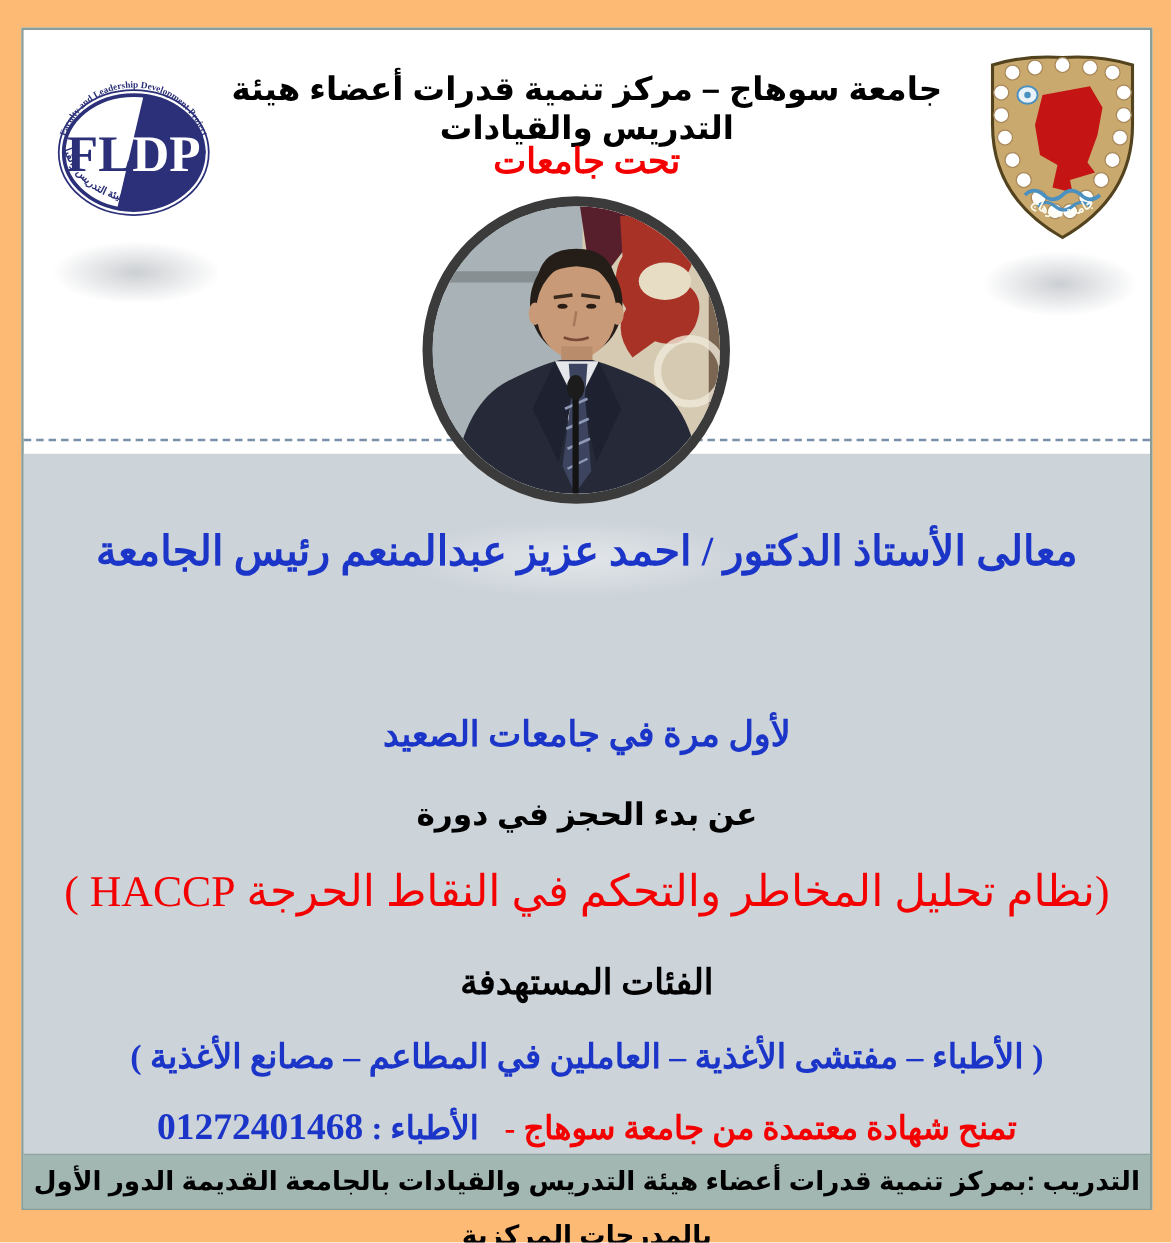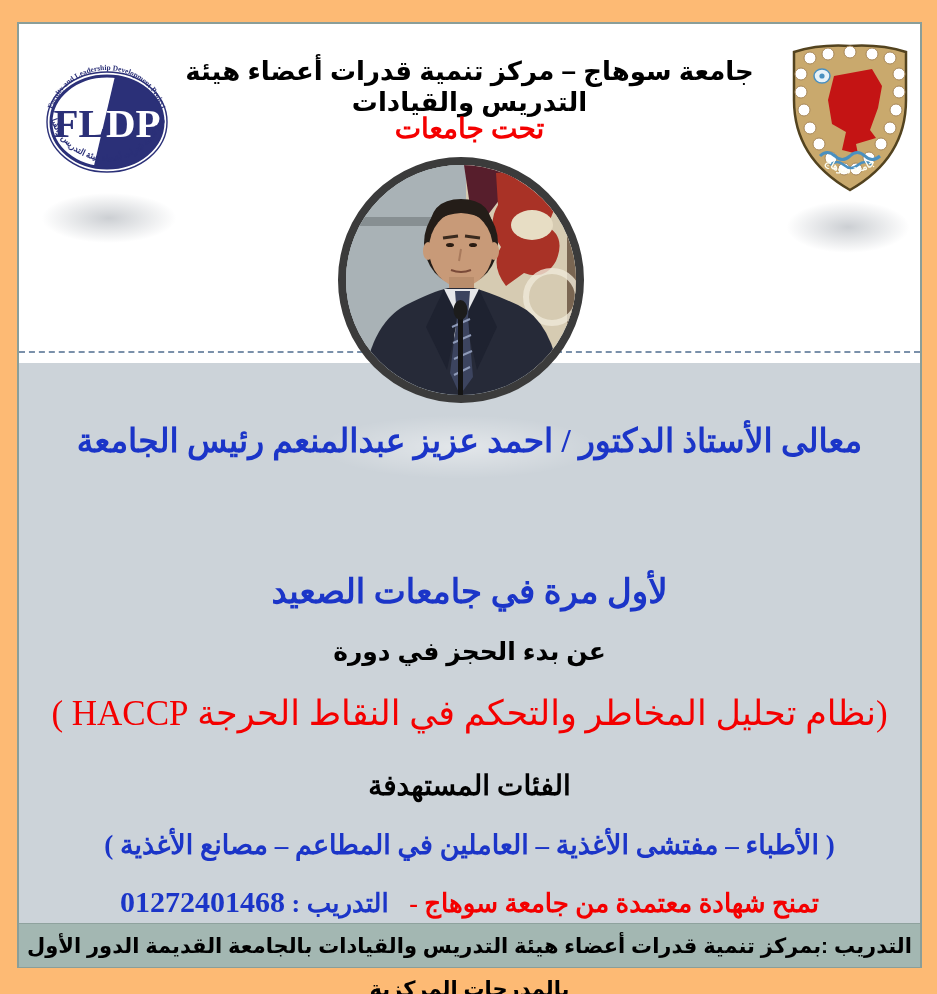--- a/index.html
+++ b/index.html
@@ -33,7 +33,7 @@
   .line{position:absolute;left:0;width:100%;text-align:center;direction:rtl;z-index:2;white-space:nowrap;}
   .president-title{top:58px;font-size:33px;font-weight:bold;color:#1b35c8;}
   .center-announce{top:140px;font-size:30px;font-weight:bold;color:#f23030;}
-  .first-time{top:208px;font-size:34px;font-weight:bold;color:#1b35c8;}
+  .first-time{top:208px;font-size:28px;font-weight:bold;color:#1b35c8;}
   .booking{top:274px;font-size:25px;font-weight:bold;color:#000;
            font-family:"Liberation Sans","DejaVu Sans",sans-serif;}
   .course-title{top:330px;font-size:35px;font-weight:normal;color:#f40000;}

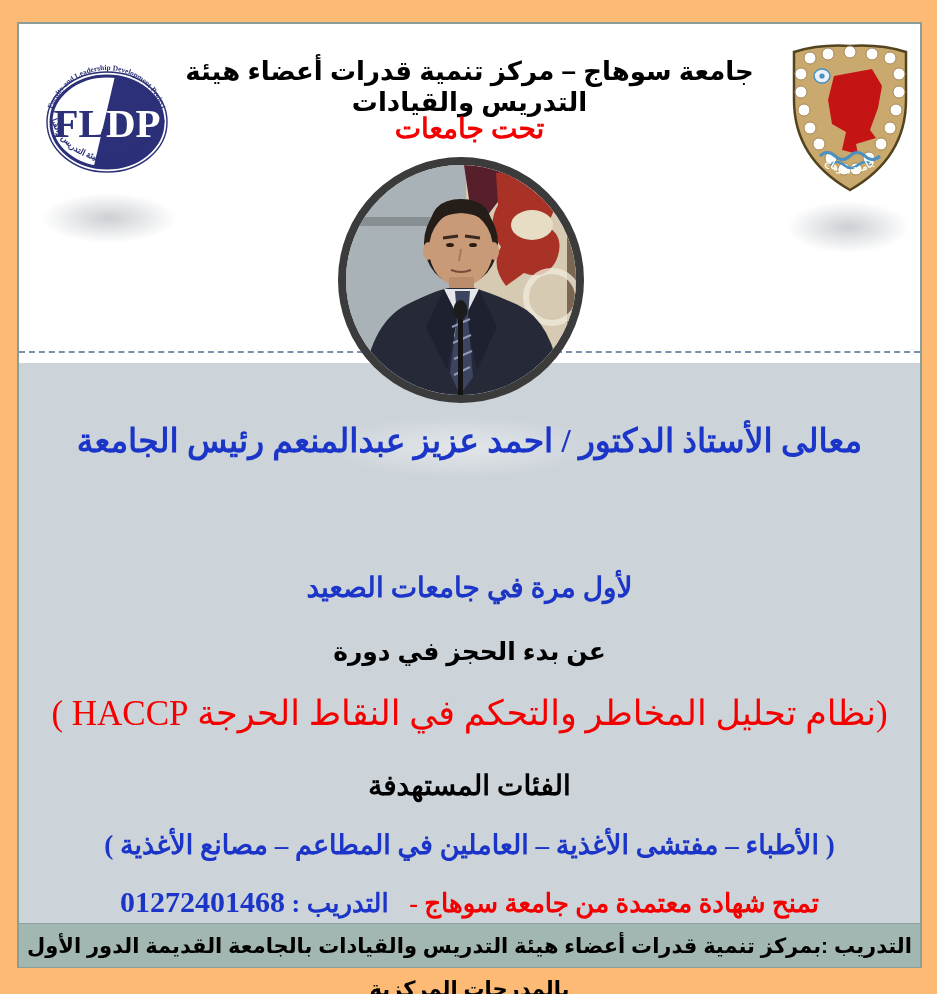--- a/index.html
+++ b/index.html
@@ -190,7 +190,7 @@
 
       <div class="line contact">
         <span class="cert">تمنح شهادة معتمدة من جامعة سوهاج -</span>
-        <span class="lbl">التدريب</span>
+        <span class="lbl">الأطباء</span>
         <span class="colon">:</span>
         <span class="phone">01272401468</span>
       </div>

